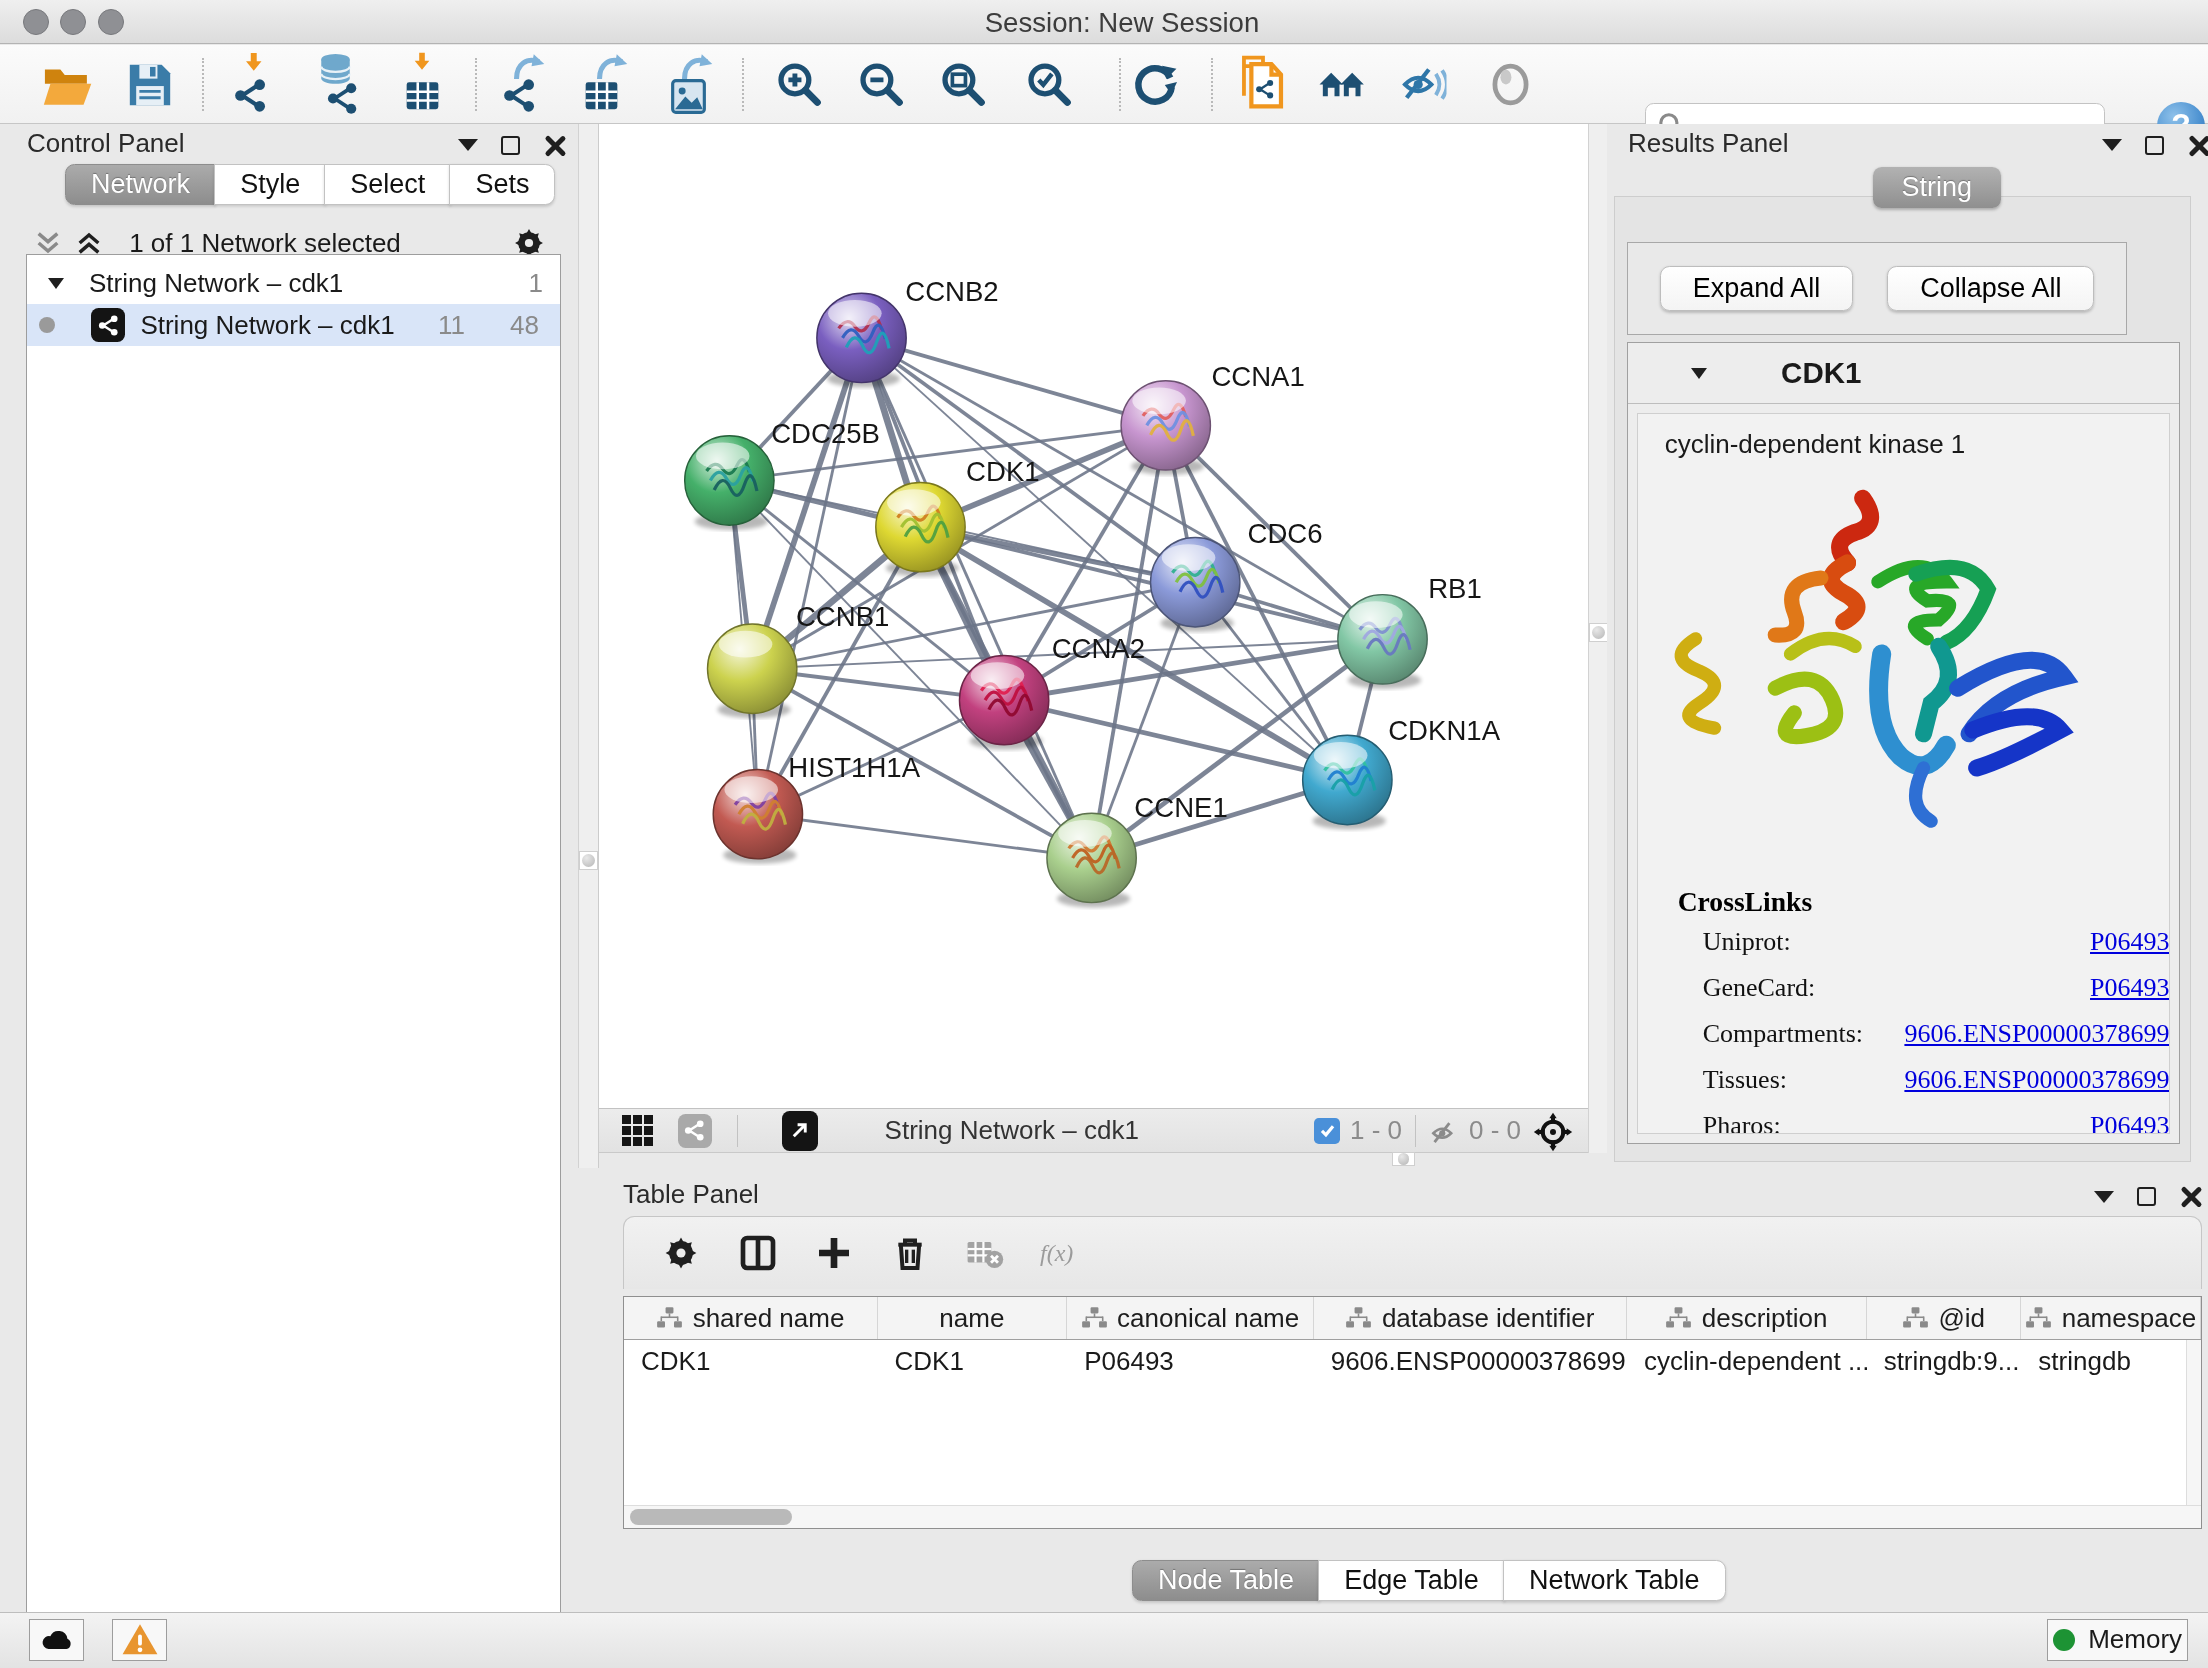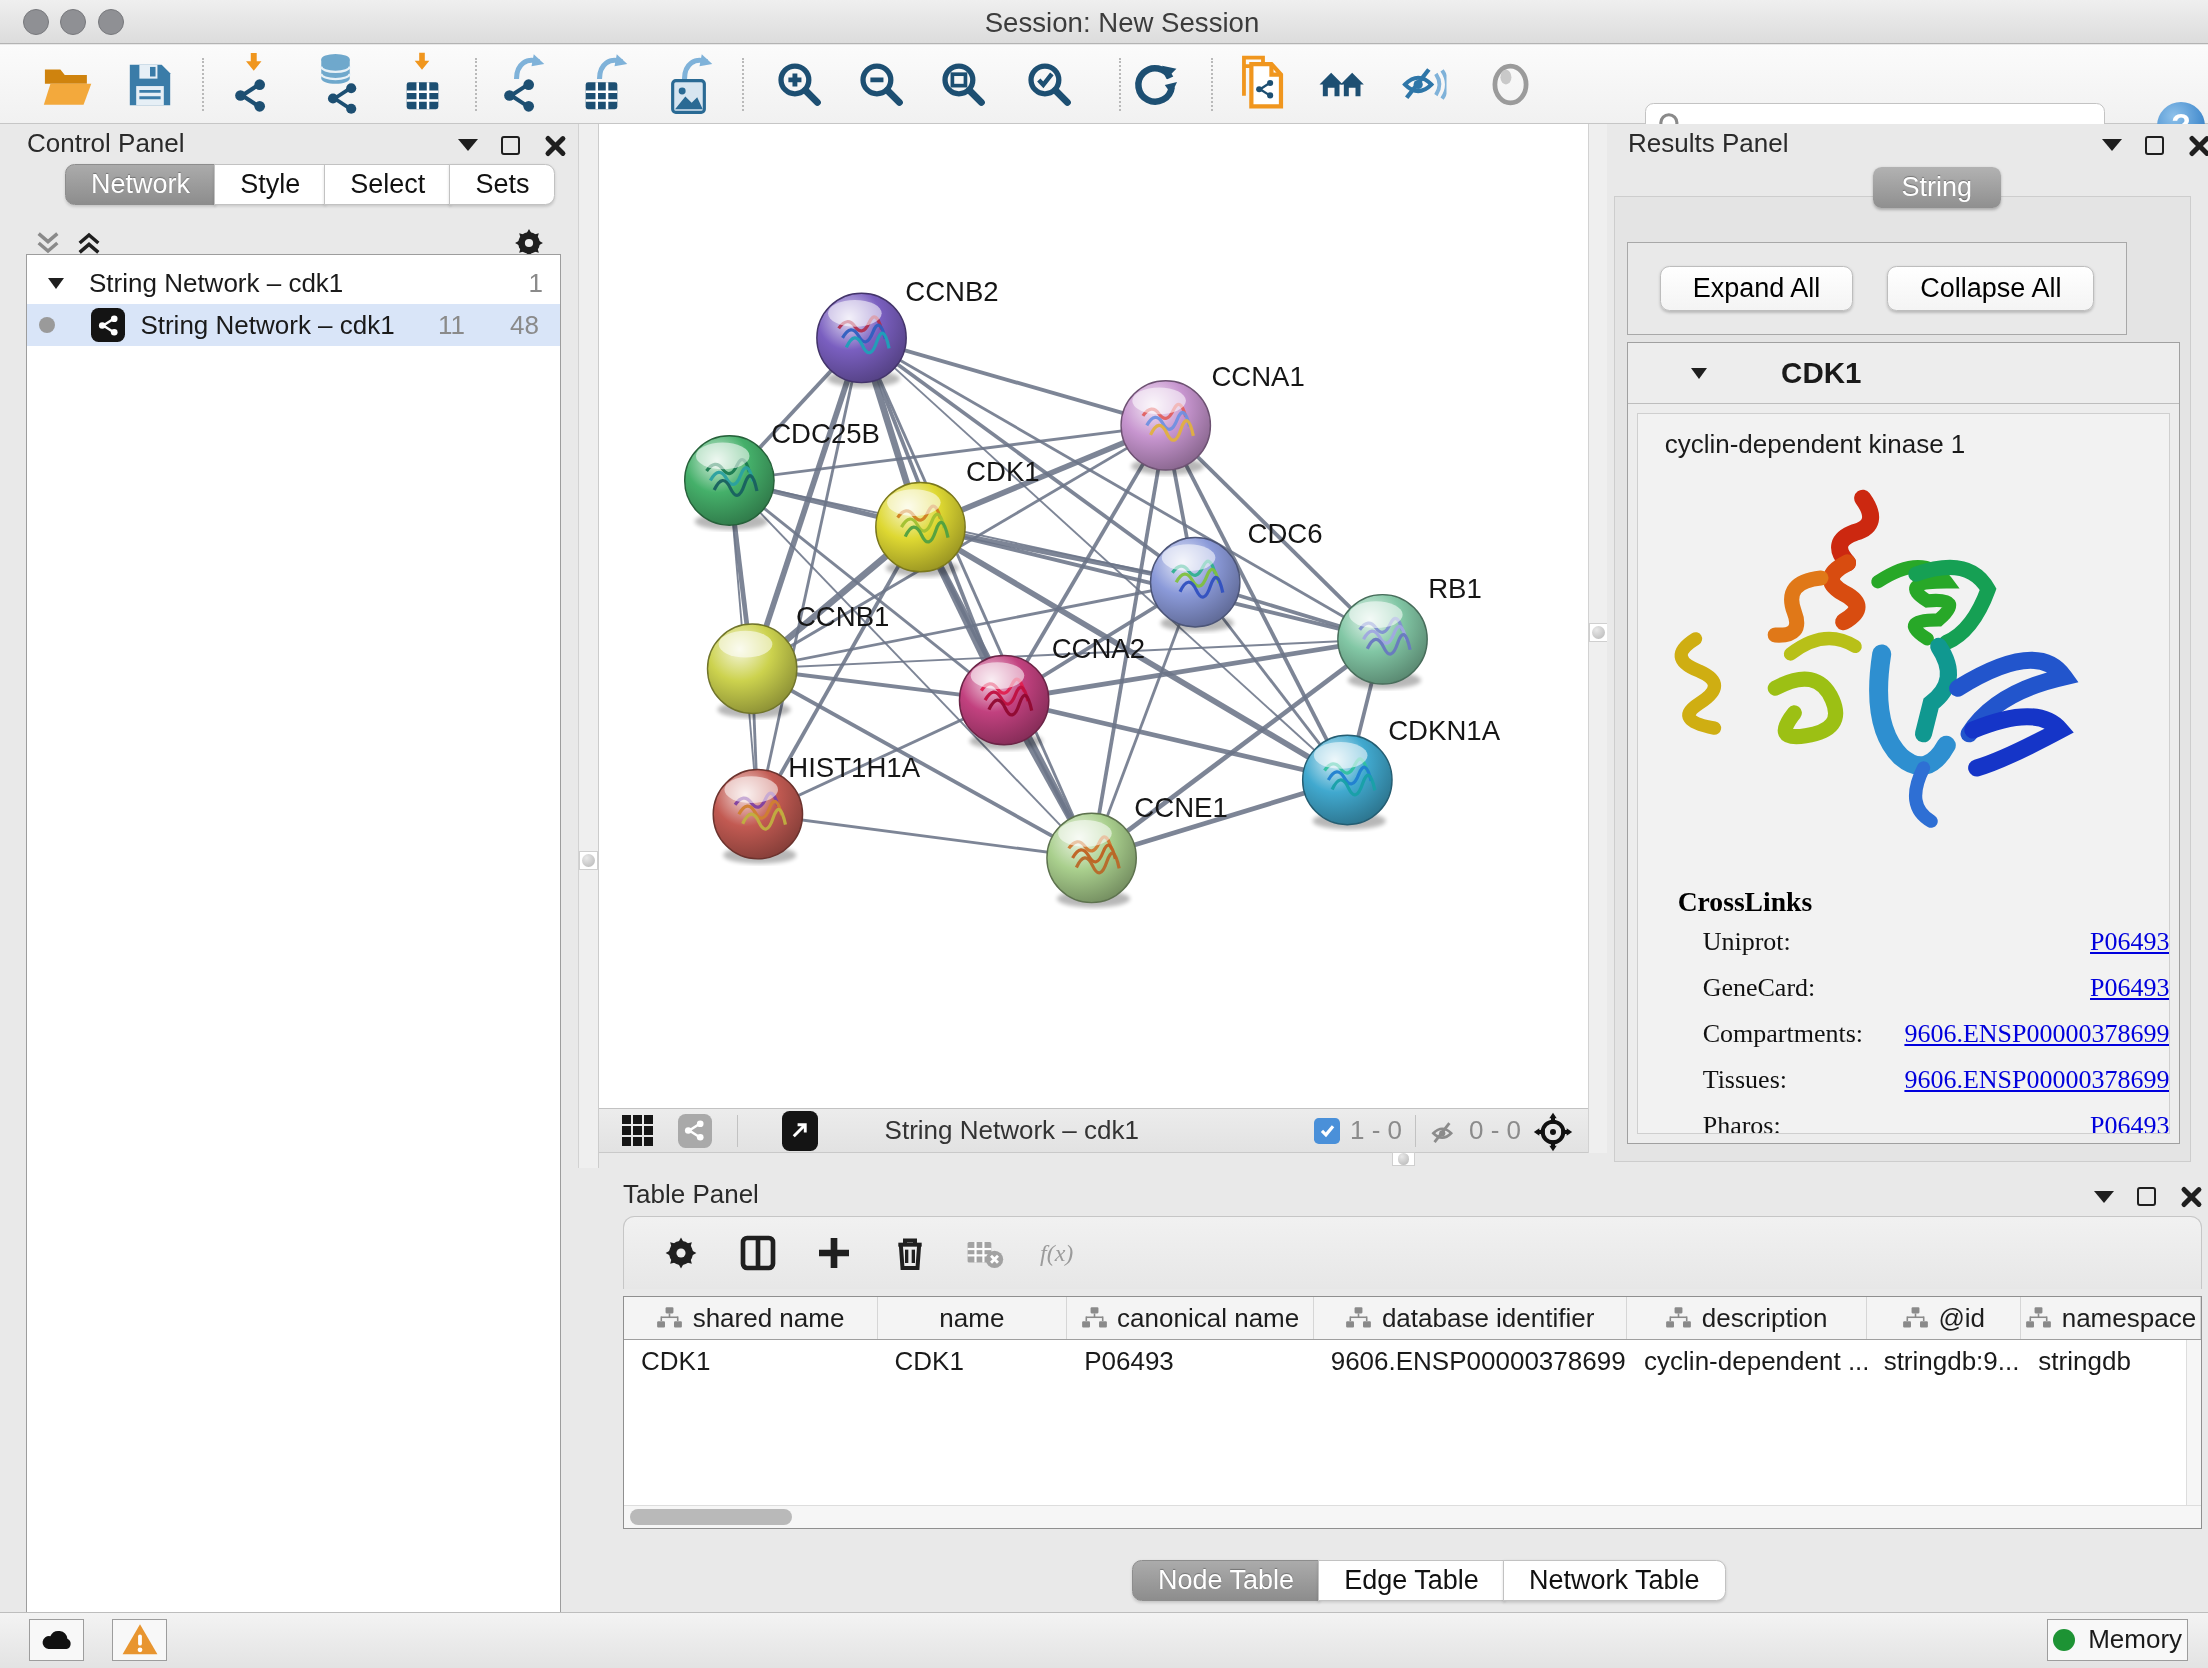--- a/index.html
+++ b/index.html
@@ -369,6 +369,7 @@
       <svg width="32" height="32" viewBox="0 0 24 24" style="margin-left:9.5px">
           <path d="M5 19 l7-6 7 6 M5 12 l7-6 7 6" fill="none" stroke="#1f1f1f" stroke-width="2.6"></path>
         </svg>
+      <span class="txt">1 of 1 Network selected</span>
       <svg width="38" height="38" viewBox="0 0 24 24" style="position:absolute;right:13.3px;color:#1f1f1f">
           <use href="#ic-gear"></use>
         </svg>

